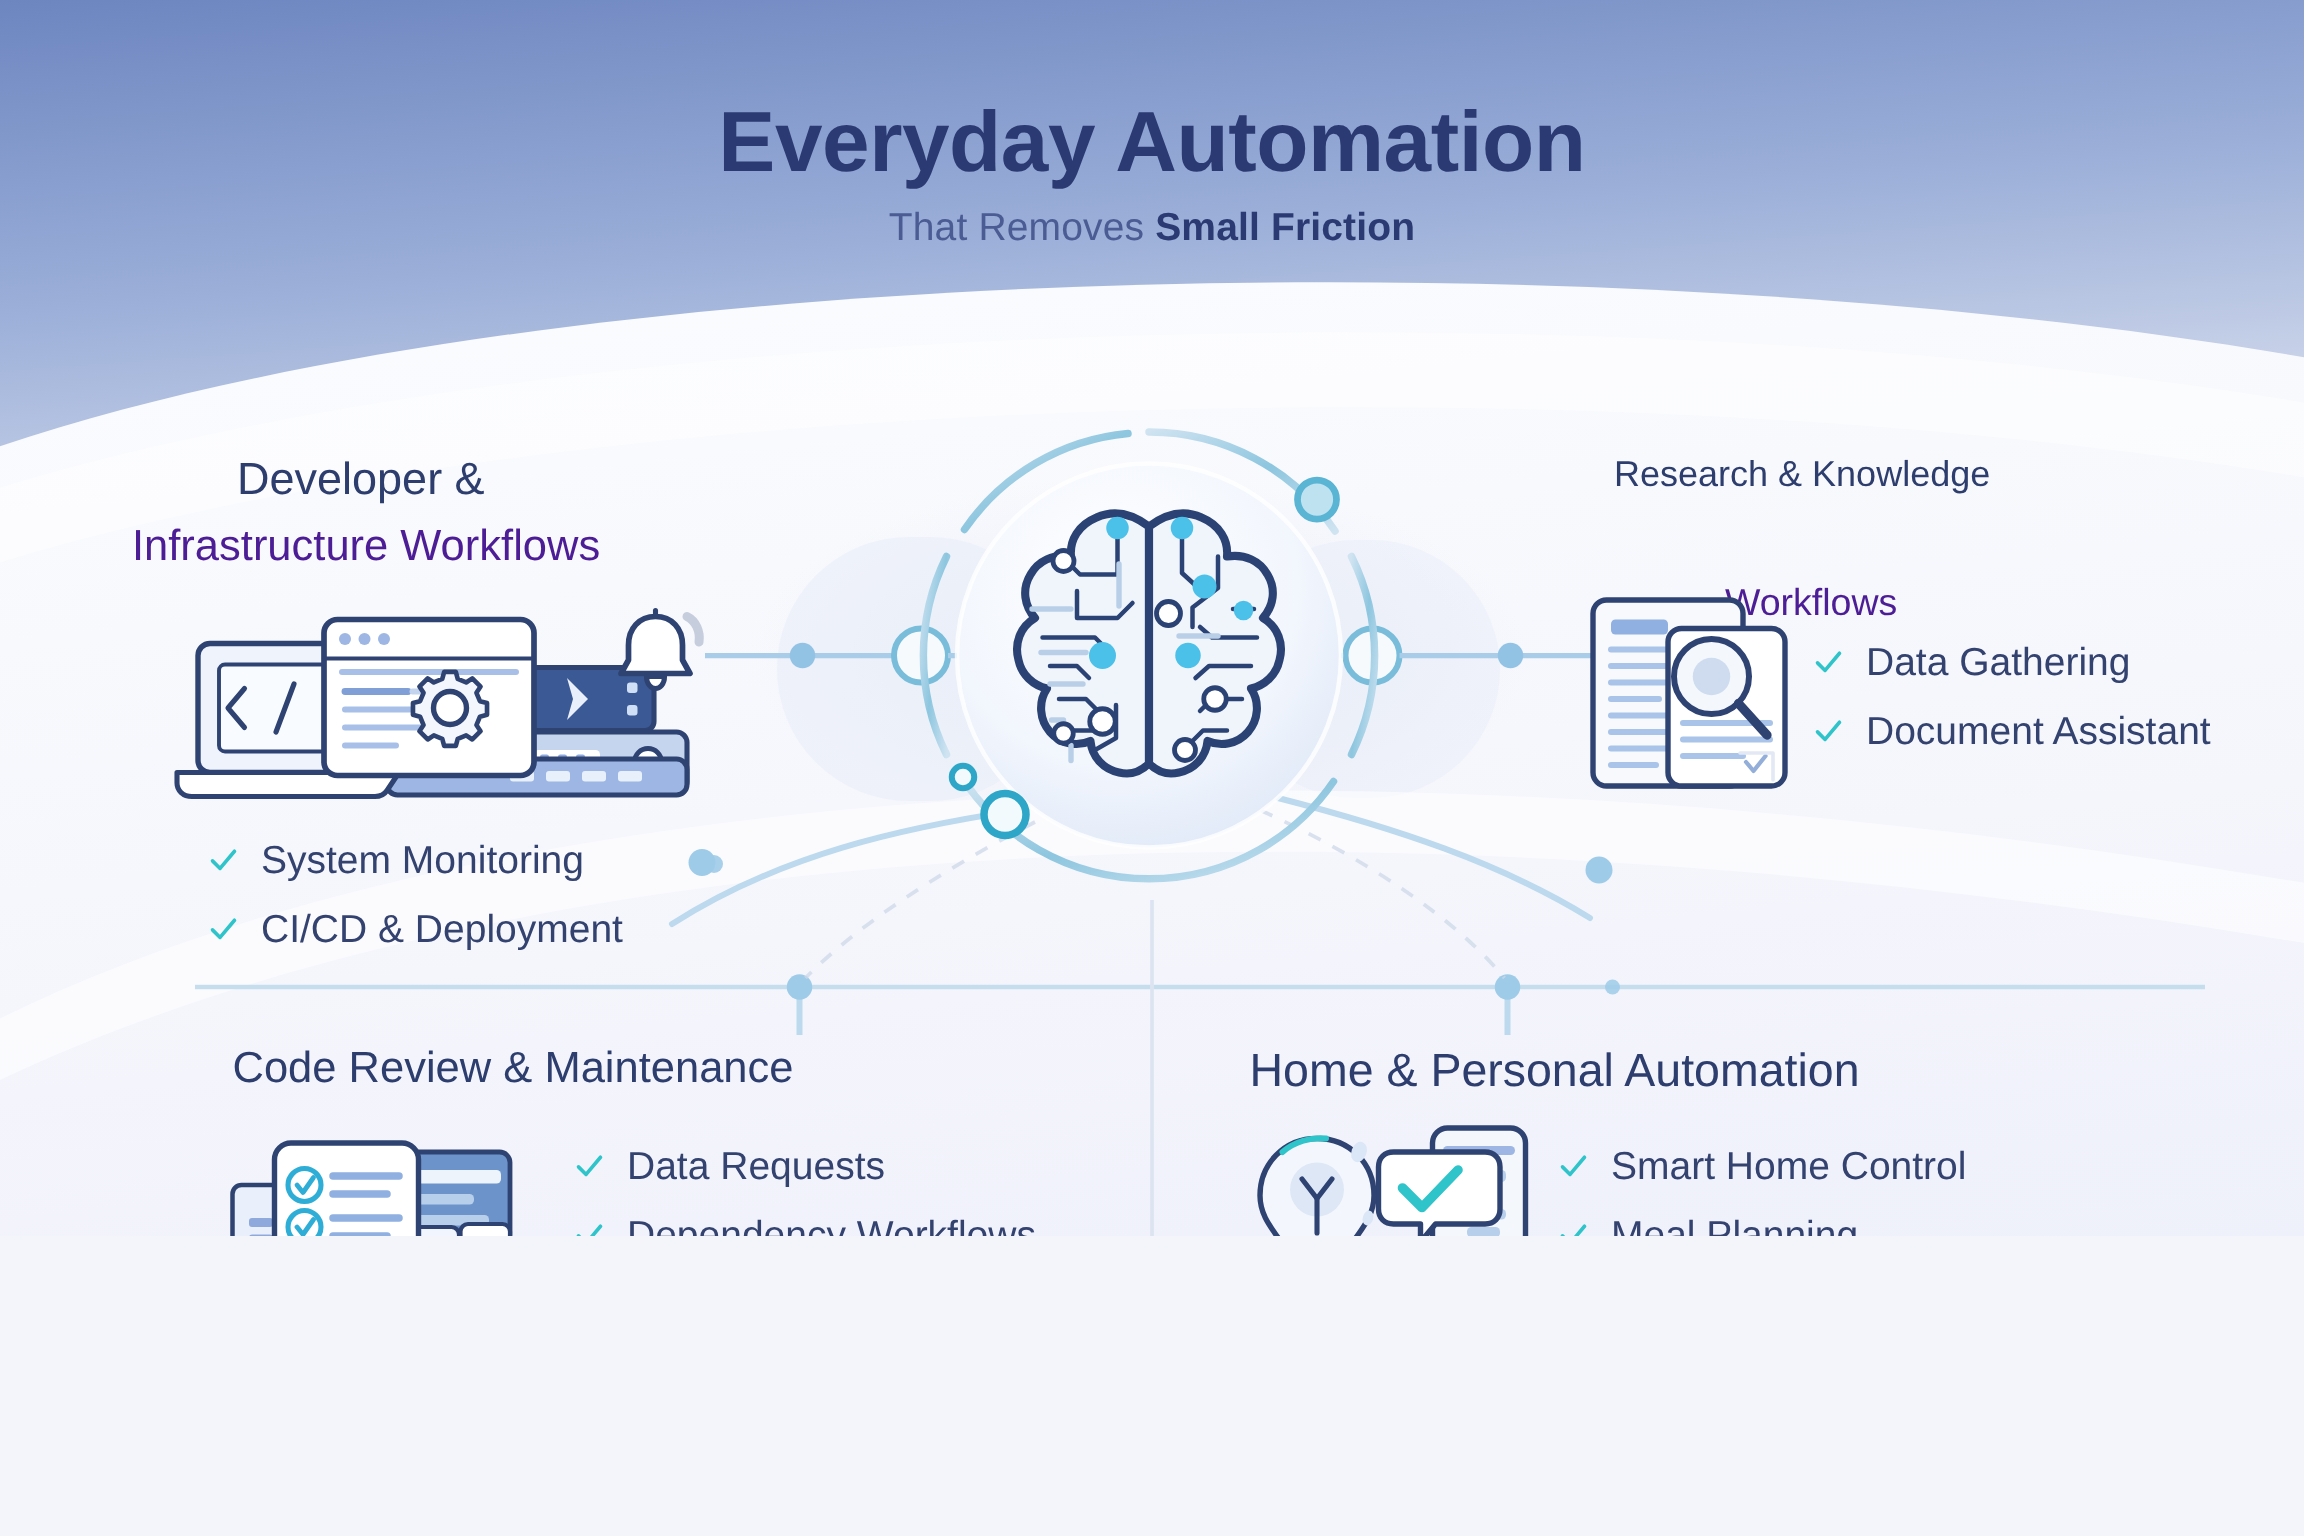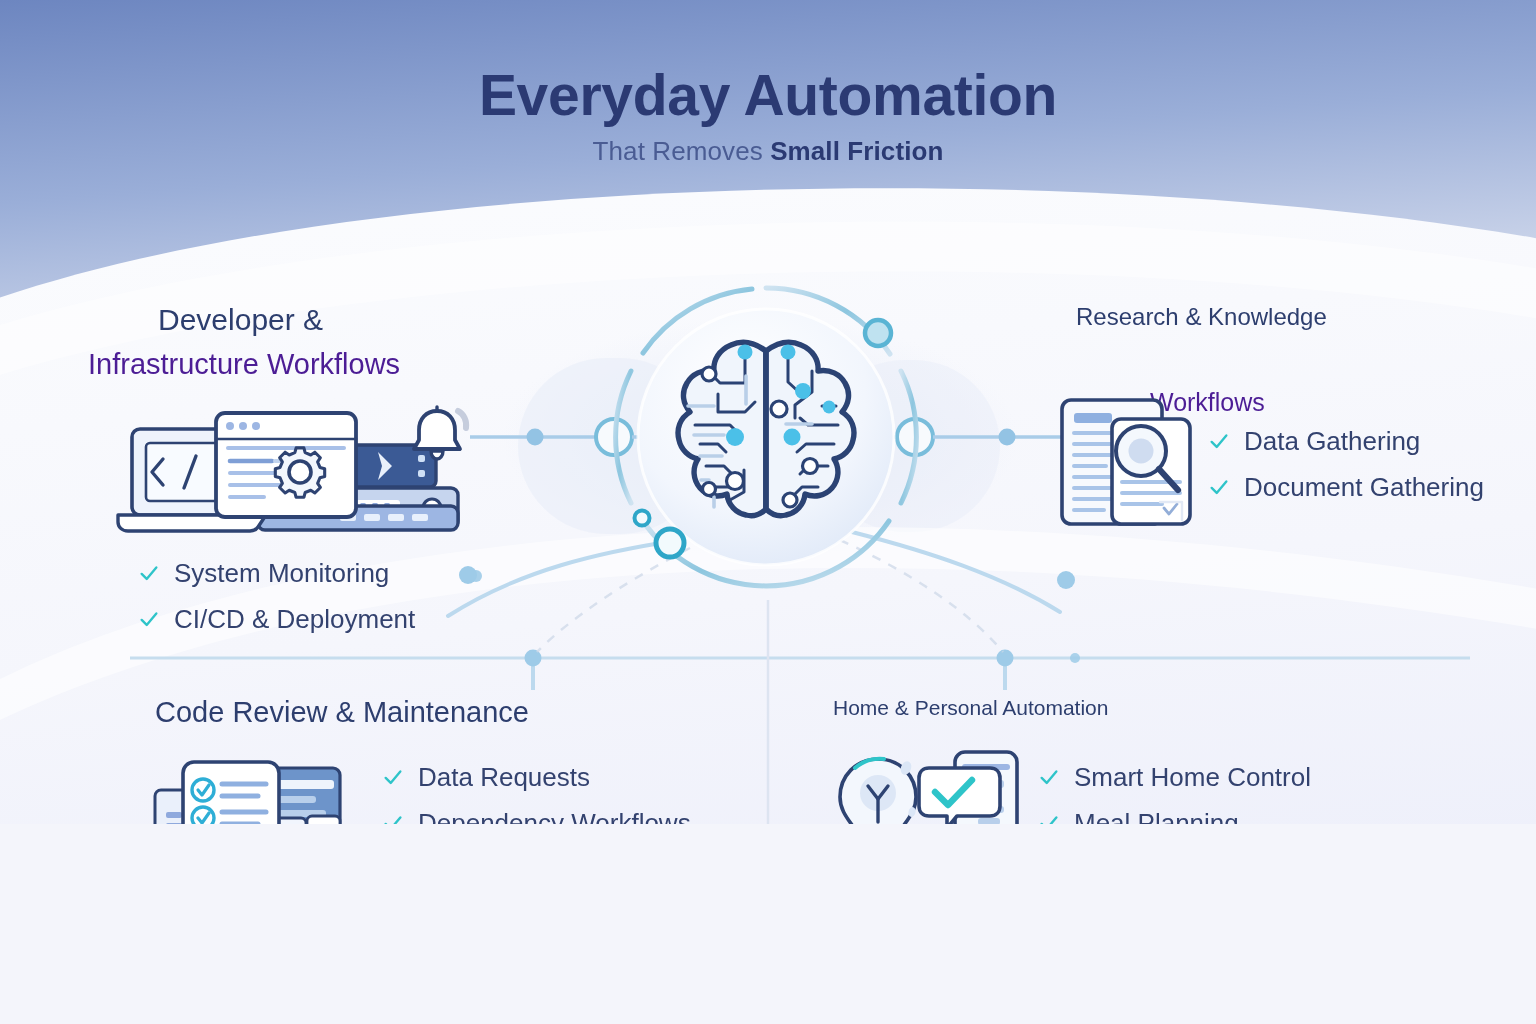--- a/index.html
+++ b/index.html
@@ -173,7 +173,7 @@
       <svg class="chk" viewBox="0 0 24 24">
           <path d="M4 13 L9.5 18.5 L20 6" fill="none" stroke="#2ec4c9" stroke-width="2.6" stroke-linecap="round" stroke-linejoin="round"></path>
         </svg>
-      <span>Document Gathering</span>
+      <span>Document Assistant</span>
     </div>
   </div>
 

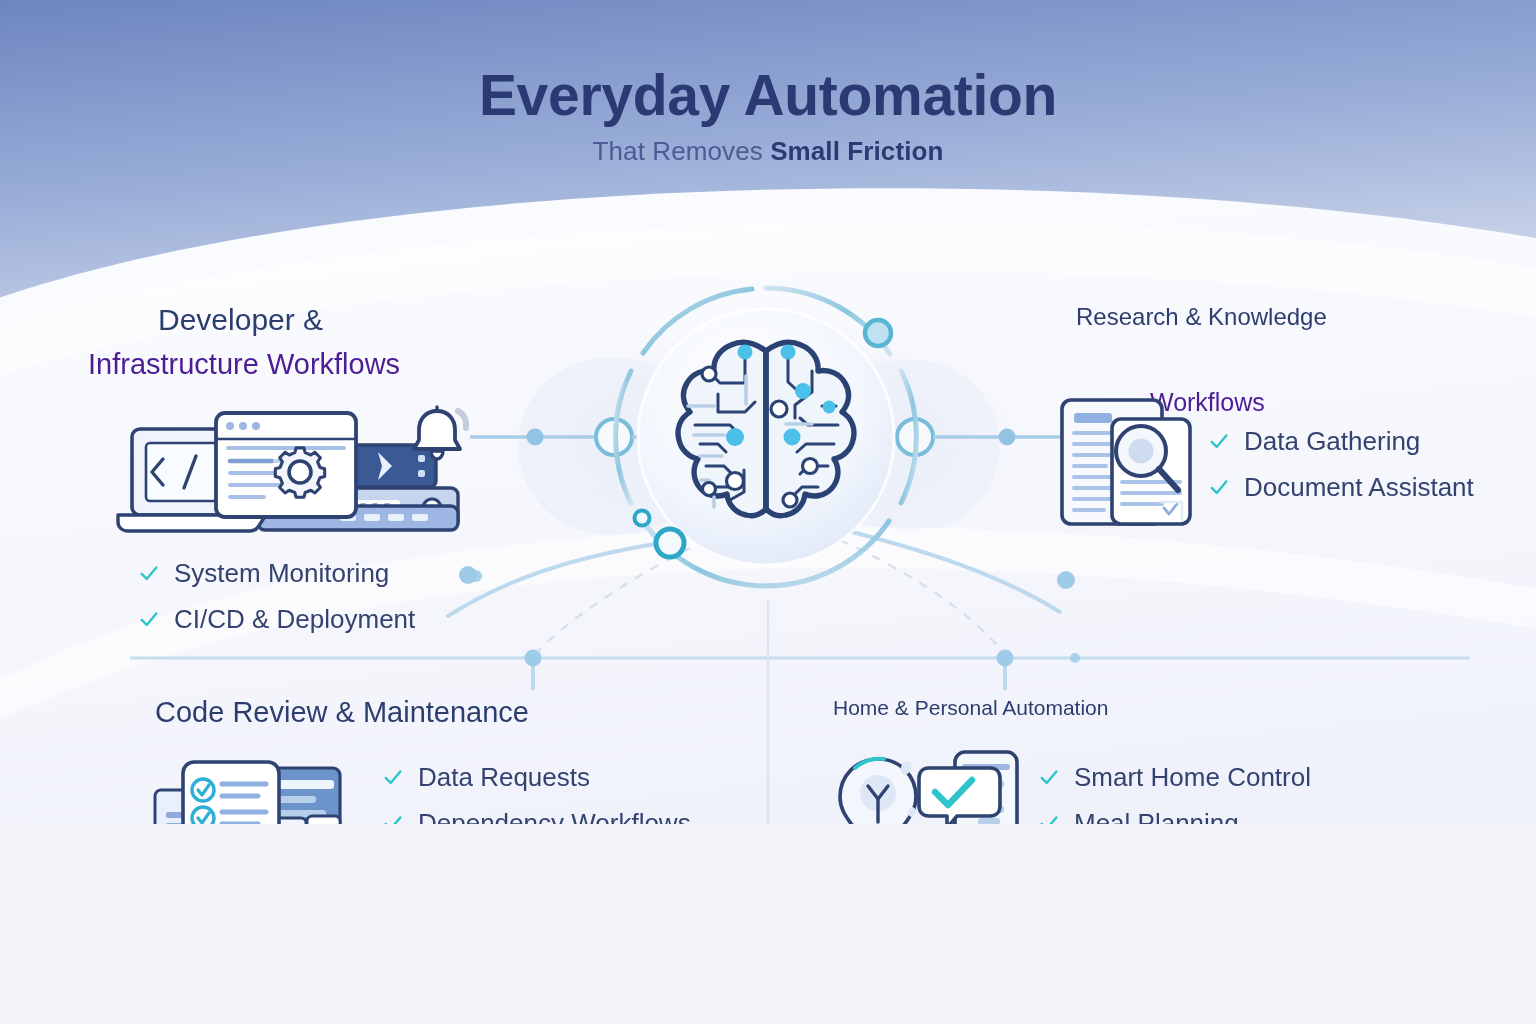--- a/index.html
+++ b/index.html
@@ -38,7 +38,7 @@
   #t-res   { left:1076px; top:303px; font-size:24px; }
   #t-res2  { left:1150px; top:348px; font-size:25px;margin-top:40px; }
   #t-code  { left:155px;  top:696px; font-size:29px; }
-  #t-home  { left:833px;  top:696px; font-size:21px; }
+  #t-home  { left:833px;  top:696px; font-size:31px; }
 
   .bullets { position:absolute; }
   .bullet {

